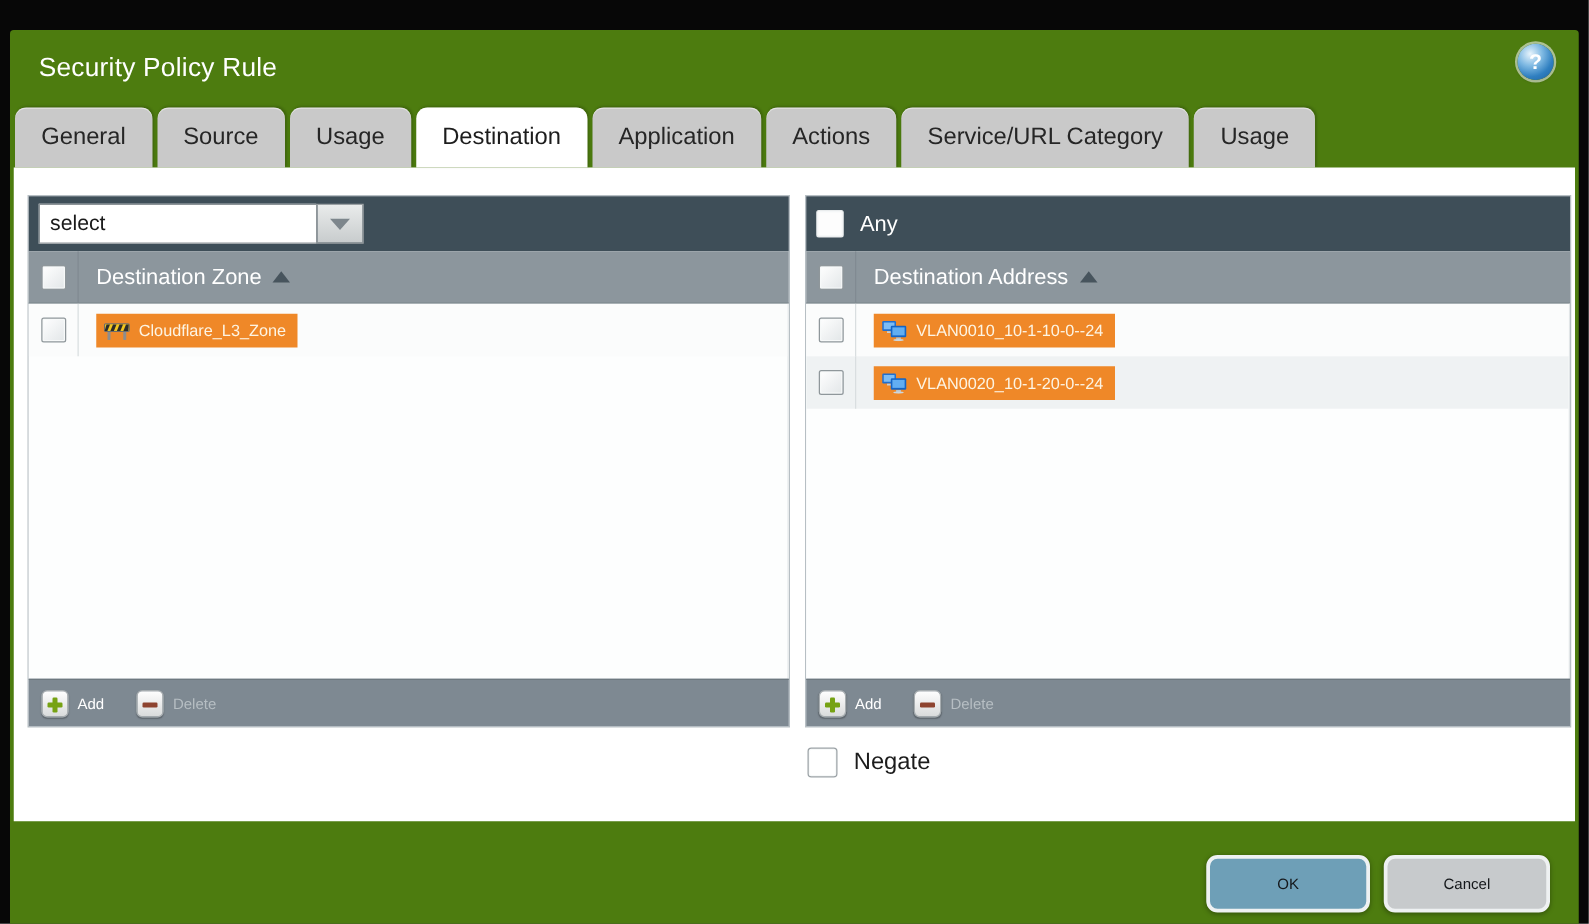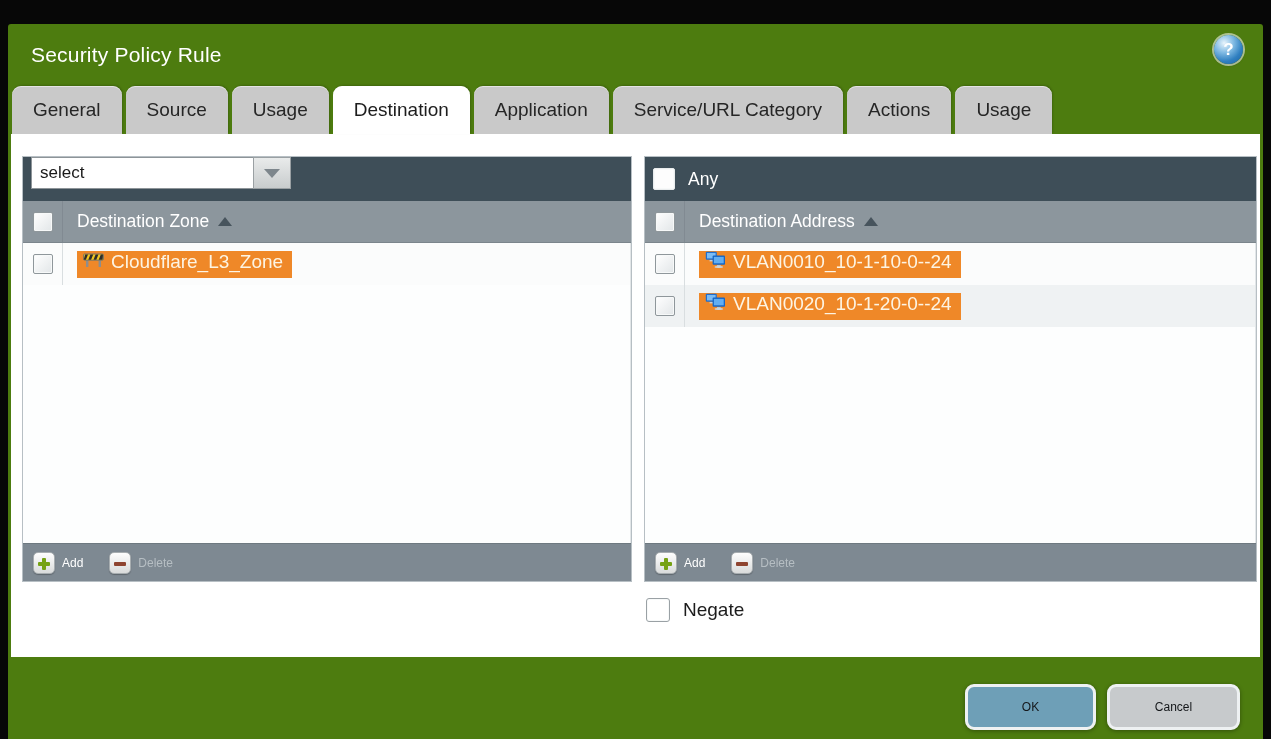--- a/index.html
+++ b/index.html
@@ -163,8 +163,8 @@
       <div class="tab">Usage</div>
       <div class="tab active">Destination</div>
       <div class="tab">Application</div>
+      <div class="tab">Actions</div>
       <div class="tab">Service/URL Category</div>
-      <div class="tab">Actions</div>
       <div class="tab">Usage</div>
     </div>
 

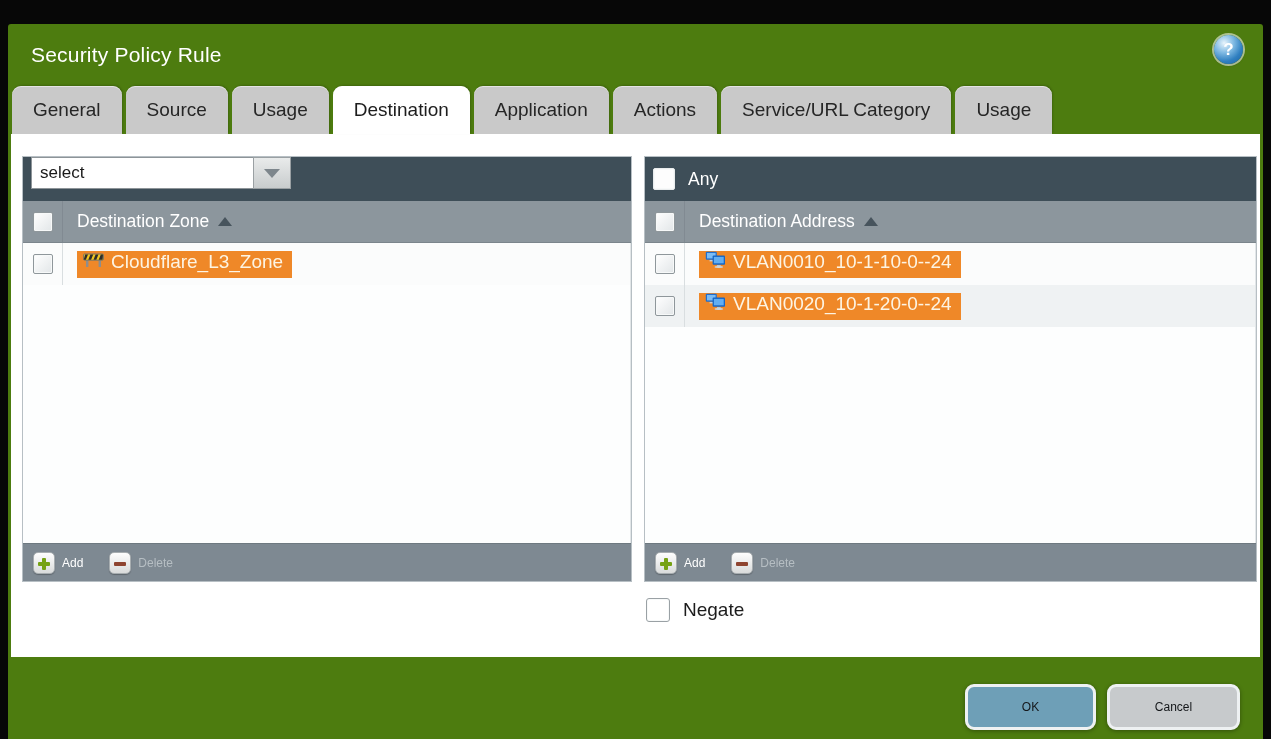--- a/index.html
+++ b/index.html
@@ -57,7 +57,7 @@
     display:flex; align-items:center; padding-left:8px;
   }
   
-  .combo { display:flex; height:44px; }
+  .combo { display:flex; height:32px; }
   .combo-input {
     width:222px; height:32px; border:1px solid #8d9498; border-right:none;
     font-family:"Liberation Sans", sans-serif;

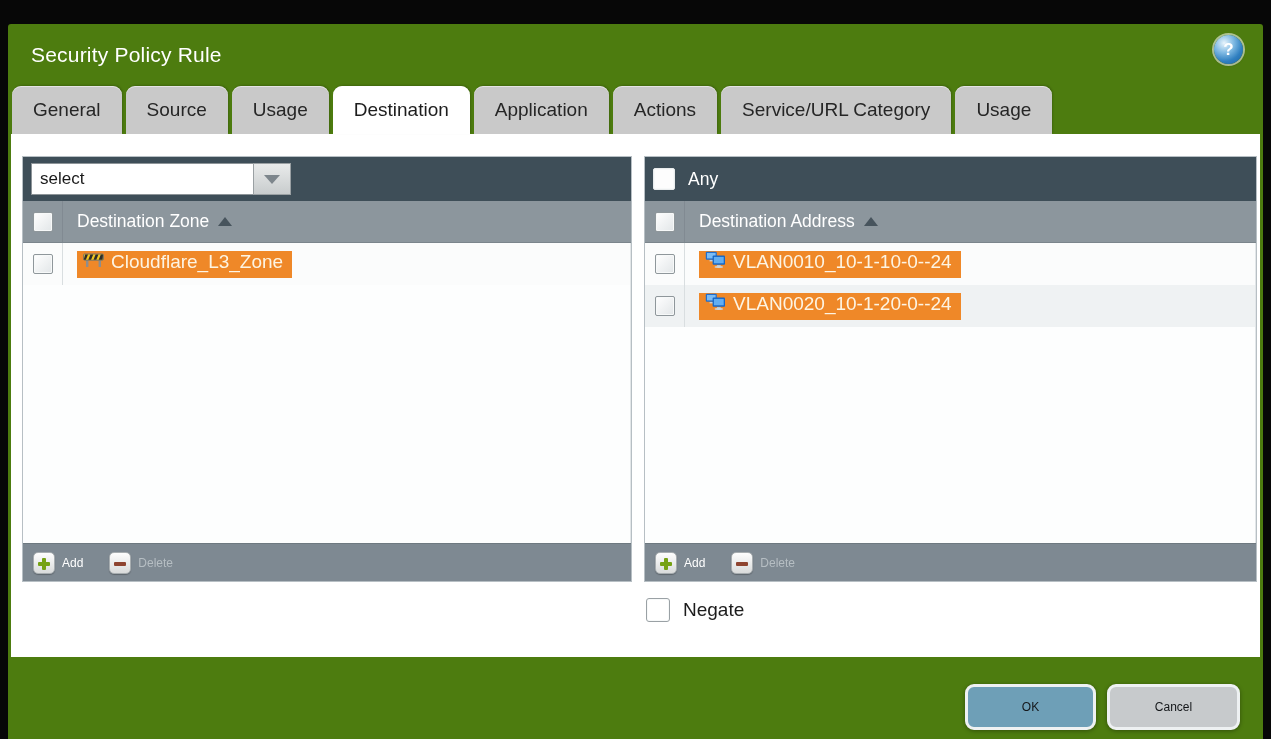--- a/index.html
+++ b/index.html
@@ -108,8 +108,8 @@
   .row .cell-check { border-right:1px solid #d9dee0; }
   .chip {
     margin-left:14px; height:27px; padding:0 9px 0 6px;
-    display:inline-flex; gap:7px;
-    color:#FDF4E3; font-size:19px; cursor:pointer; white-space:nowrap;
+    display:inline-flex; align-items:center; gap:7px;
+    color:#FDF4E3; font-size:13px; cursor:pointer; white-space:nowrap;
   }
   .chip-icon { display:inline-flex; width:21px; height:17px; }
   .chip-icon svg { width:100%; height:100%; }

